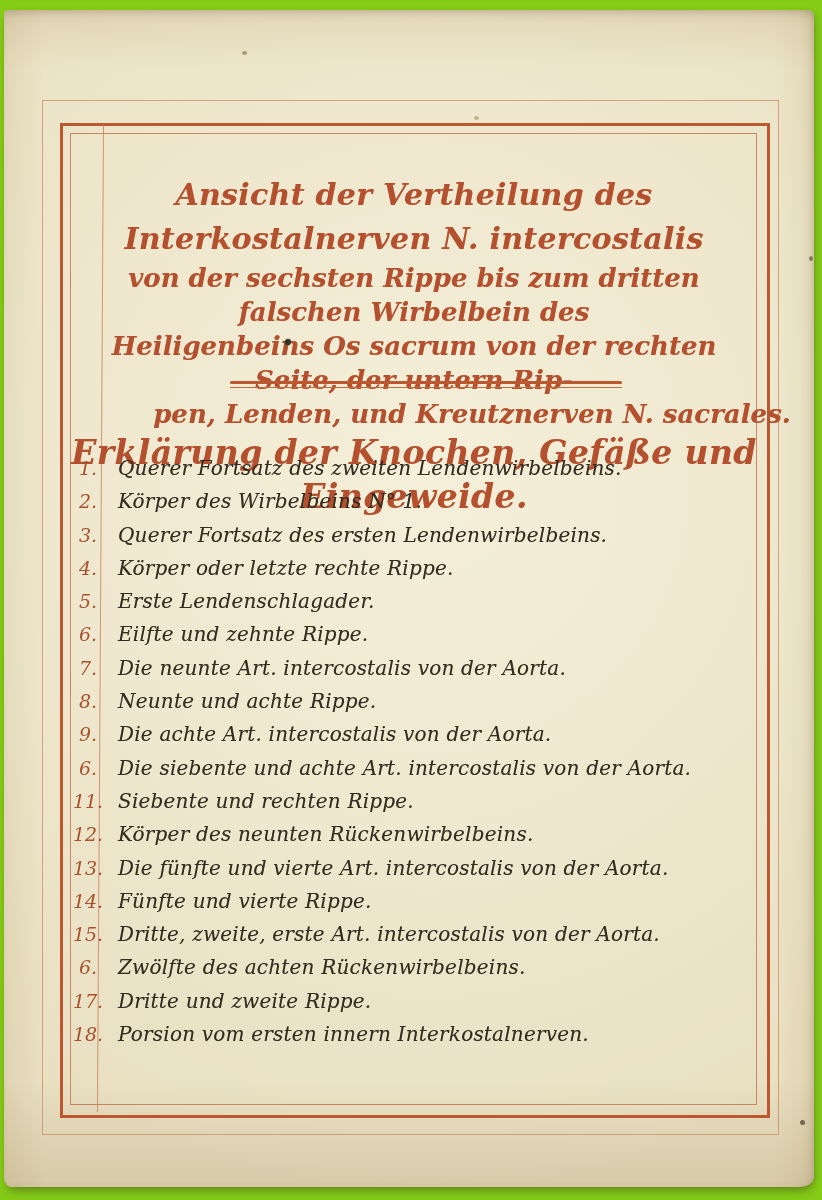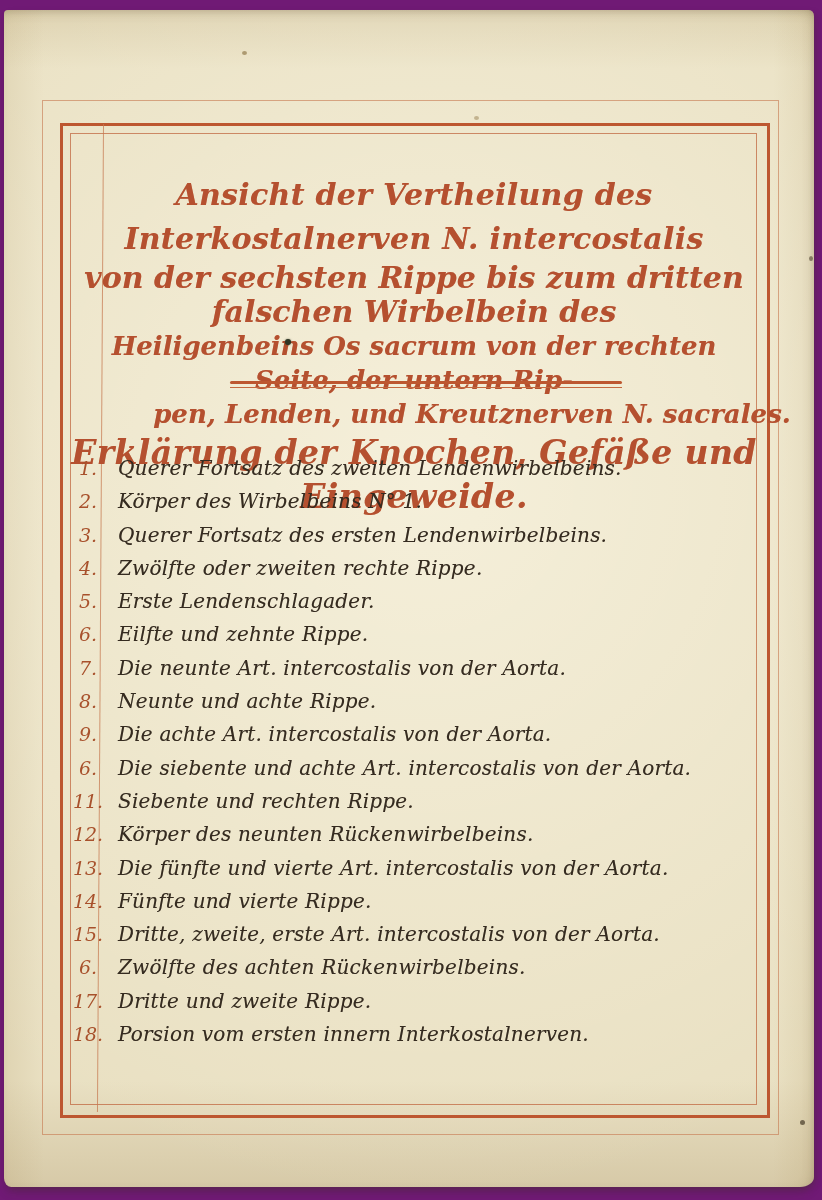--- a/index.html
+++ b/index.html
@@ -4,7 +4,7 @@
 <style>
   html,body{margin:0;padding:0;background:#ffffff;width:822px;height:1200px;overflow:hidden;
     font-family:"DejaVu Serif", serif;}
-  .stage{position:relative;width:822px;height:1200px;background:#701a75;}
+  .stage{position:relative;width:822px;height:1200px;background:#84cc16;}
   .paper{
     position:absolute;left:4px;top:10px;width:810px;height:1177px;
     background-color:#e9e0c2;

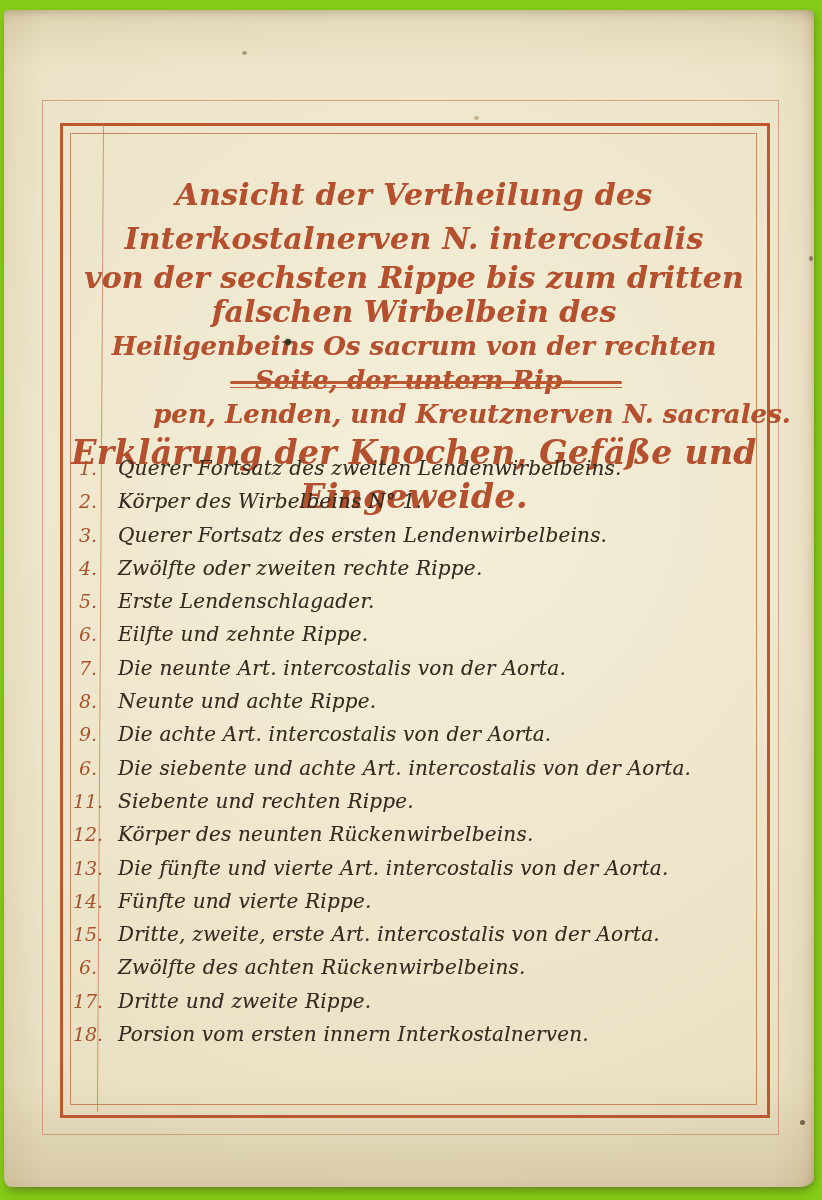--- a/index.html
+++ b/index.html
@@ -30,7 +30,7 @@
     color:#b5502f;font-style:italic;font-weight:600;
     text-shadow:0 0 .6px rgba(181,80,47,.45);}
   .t1{font-size:30px;line-height:44px;letter-spacing:.3px;}
-  .t2{font-size:30px;line-height:34px;}
+  .t2{font-size:26px;line-height:34px;}
   .t3{font-size:26px;line-height:34px;}
   .t4{font-size:26px;line-height:34px;transform:translateX(58px);}
   .t5{font-size:33px;line-height:44px;letter-spacing:.4px;}

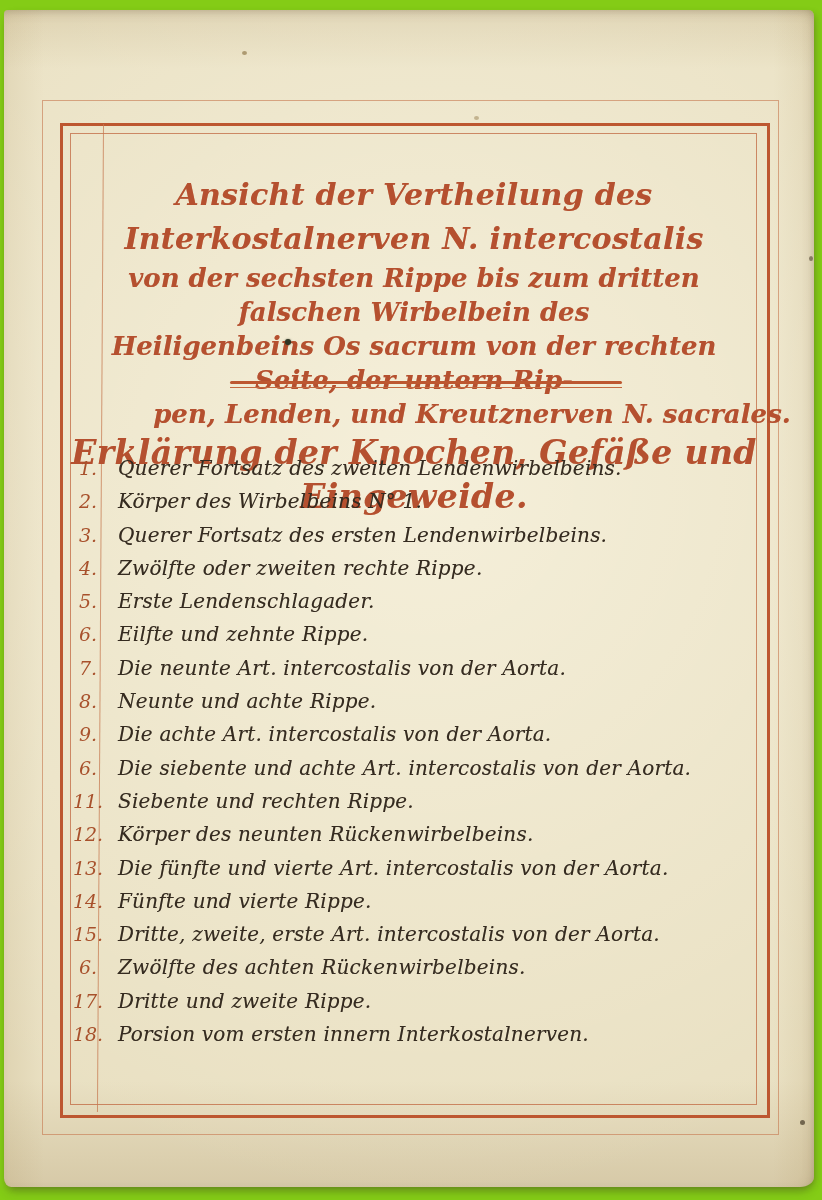--- a/index.html
+++ b/index.html
@@ -91,7 +91,7 @@
   </li>
         <li class="legend-row">
     <span class="legend-num">4.</span>
-    <span class="legend-text">Zwölfte oder zweiten rechte Rippe.</span>
+    <span class="legend-text">Körper oder letzte rechte Rippe.</span>
   </li>
         <li class="legend-row">
     <span class="legend-num">5.</span>

